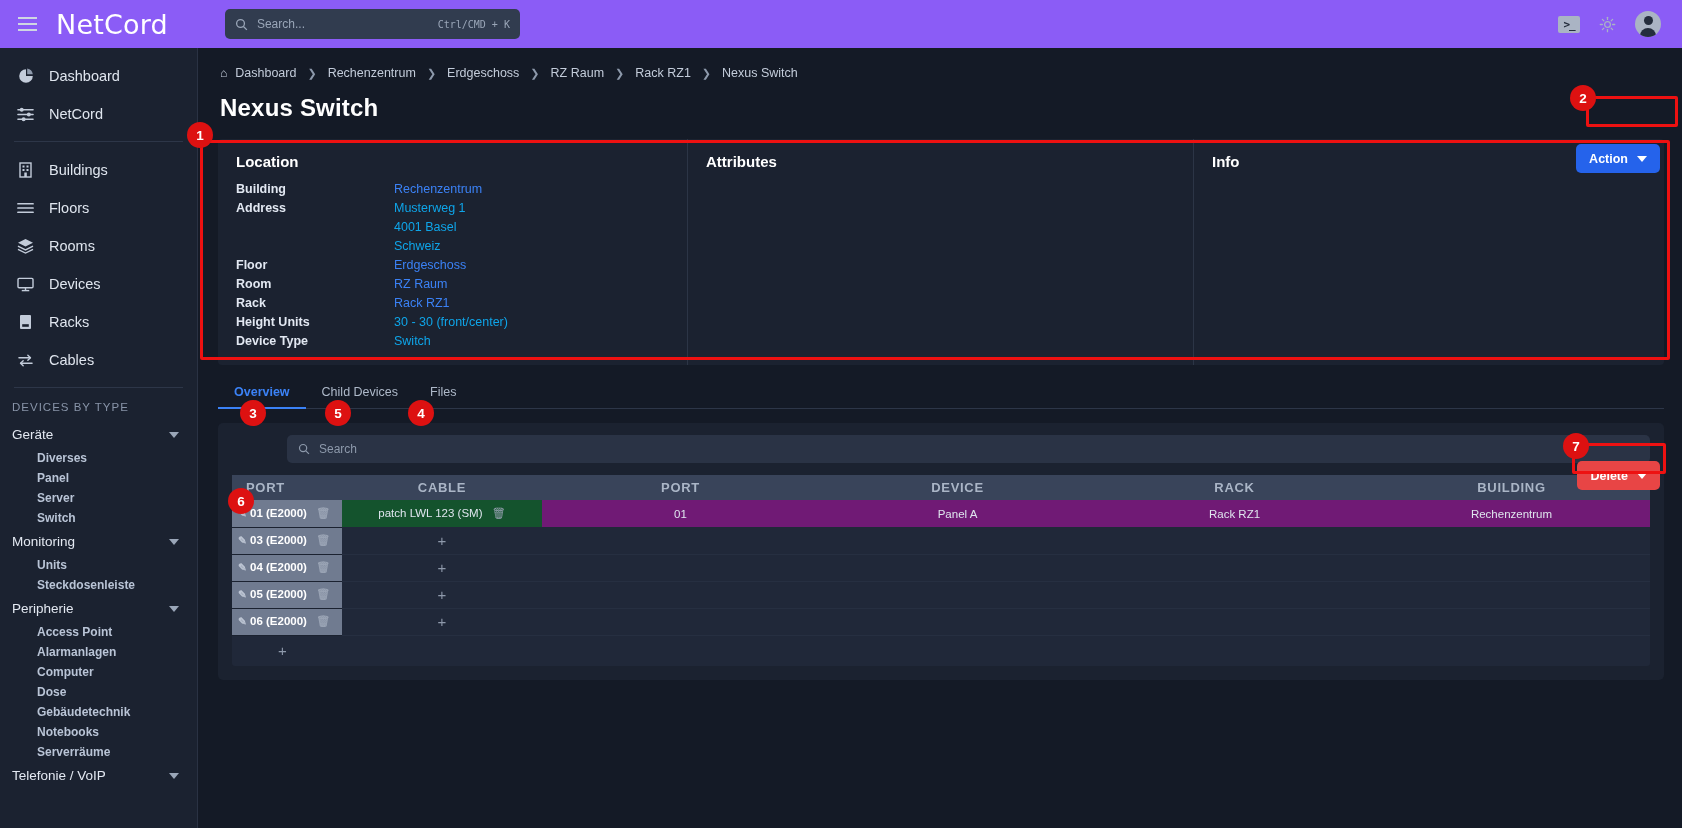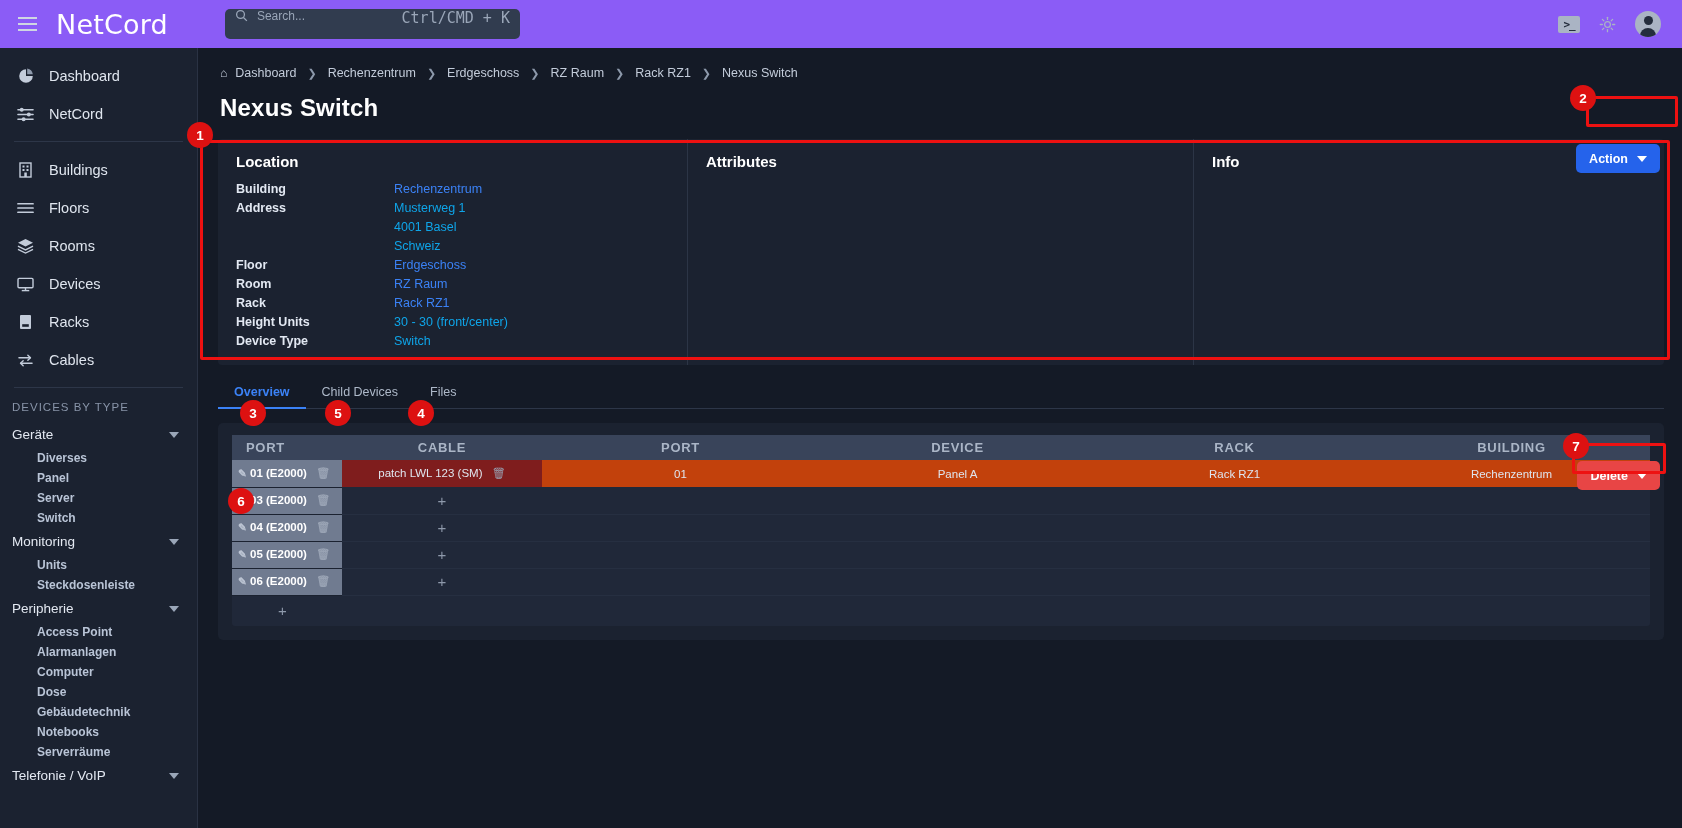--- a/index.html
+++ b/index.html
@@ -42,7 +42,7 @@
     margin-left: 57px;
     width: 295px; height: 30px;
     background: #313c4f; border-radius: 5px;
-    display: flex; padding: 0 10px;
+    display: flex; align-items: center; padding: 0 10px;
     cursor: text;
   }
   .searchbox .placeholder { color: #9aa6b8; font-size: 12px; margin-left: 9px; flex: 1; }

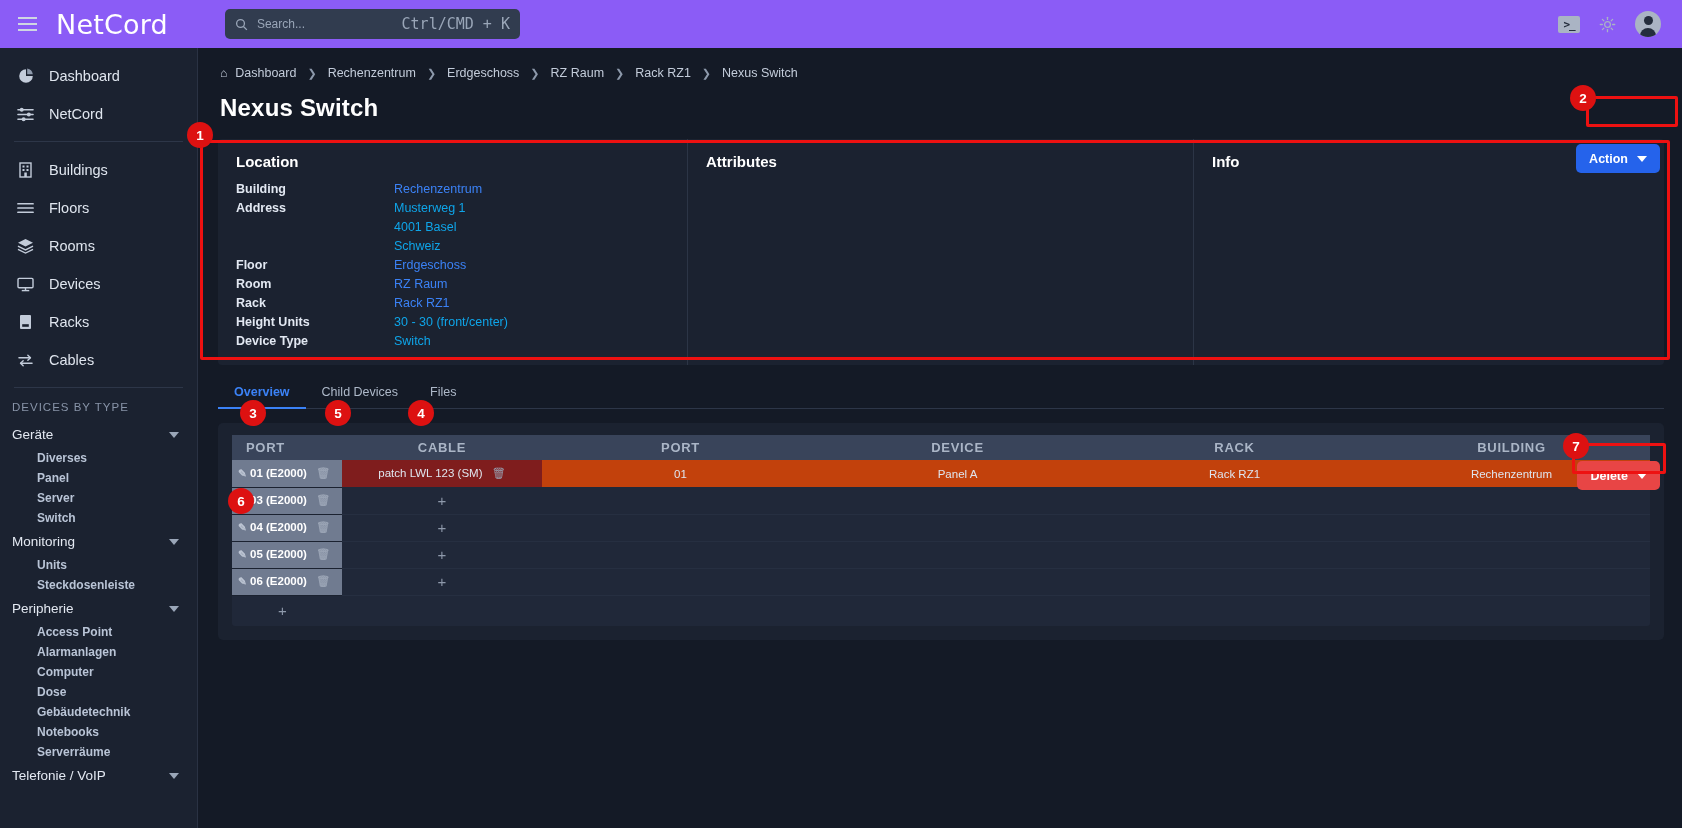--- a/index.html
+++ b/index.html
@@ -46,7 +46,7 @@
     cursor: text;
   }
   .searchbox .placeholder { color: #9aa6b8; font-size: 12px; margin-left: 9px; flex: 1; }
-  .searchbox .shortcut { color: #9aa6b8; font-size: 15px; font-family: "DejaVu Sans Mono", monospace; }
+  .searchbox .shortcut { color: #9aa6b8; font-size: 10px; font-family: "DejaVu Sans Mono", monospace; }
   .topright { margin-left: auto; display: flex; align-items: center; gap: 19px; padding-right: 21px; }
   .icon-btn { cursor: pointer; display: flex; align-items: center; justify-content: center; }
   .term-icon {

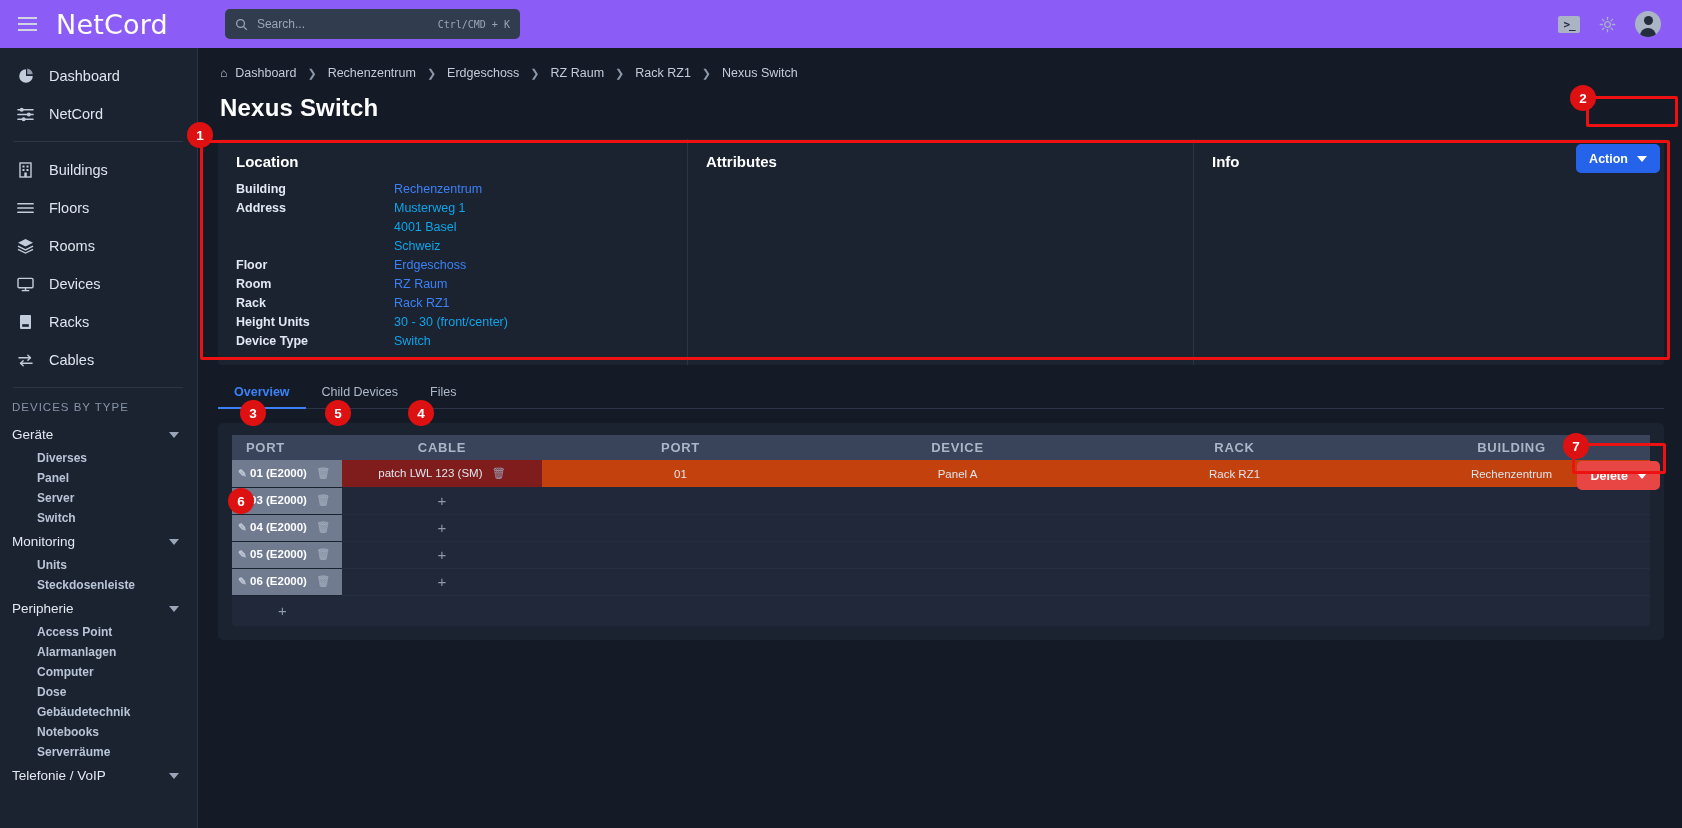--- a/index.html
+++ b/index.html
@@ -501,6 +501,13 @@
 
       <div class="card">
 
+        <div class="tbl-search">
+          <svg width="12" height="12" viewBox="0 0 16 16">
+            <circle cx="6.8" cy="6.8" r="4.8" fill="none" stroke="#8d99ab" stroke-width="1.6"></circle>
+            <line x1="10.4" y1="10.4" x2="14.6" y2="14.6" stroke="#8d99ab" stroke-width="1.6"></line>
+          </svg>
+          <span class="placeholder">Search</span>
+        </div>
 
         <table>
           <thead>

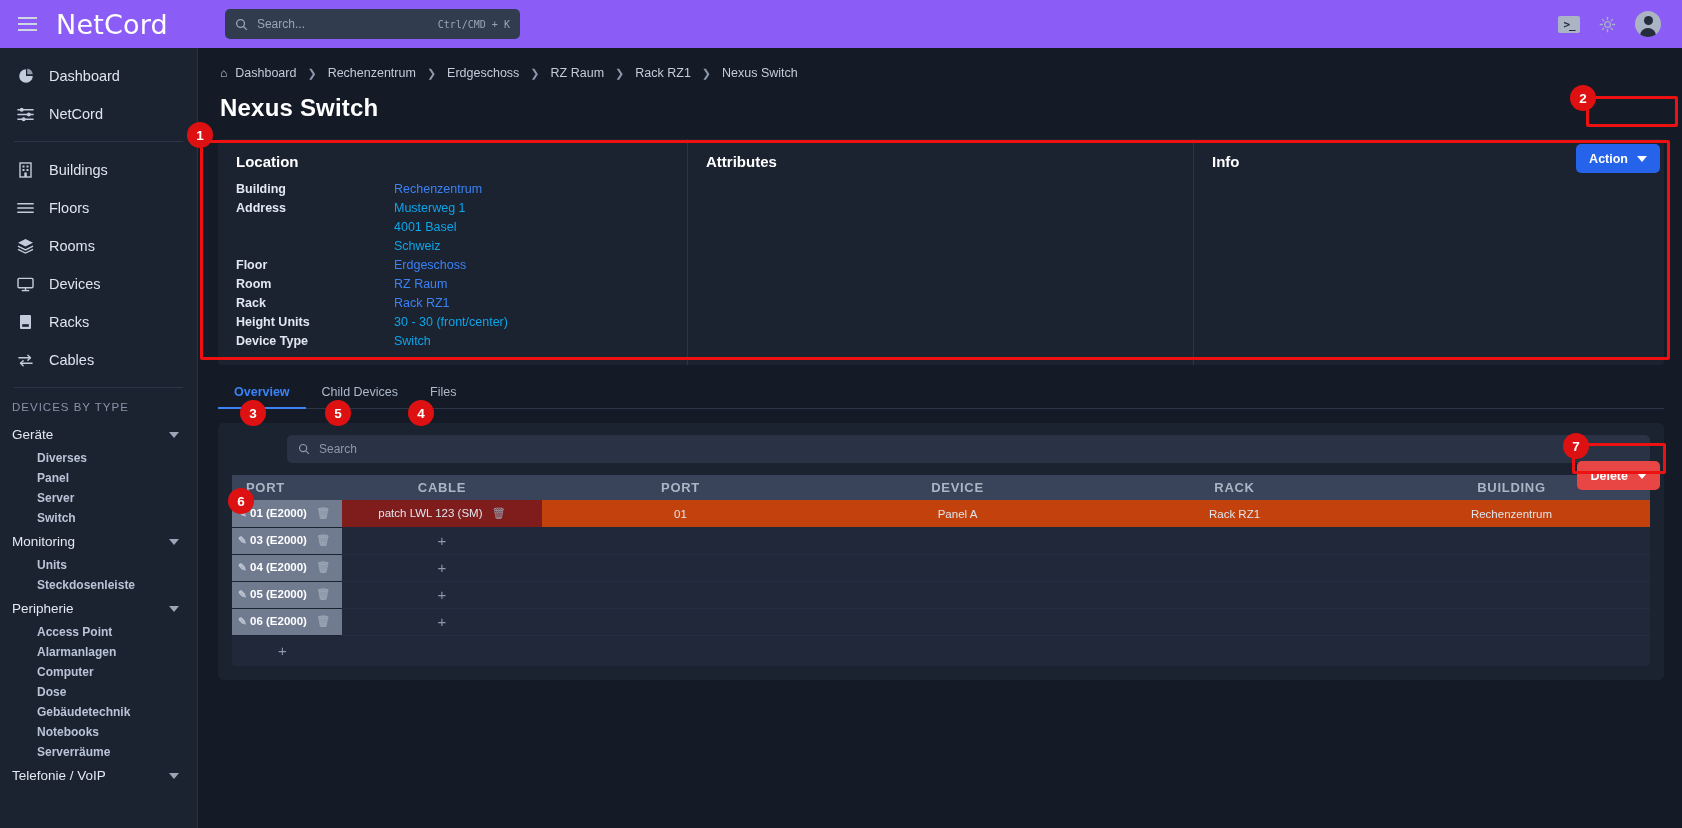--- a/index.html
+++ b/index.html
@@ -206,7 +206,7 @@
     border-bottom: 1px solid #1b2230;
   }
   td.c-cable { background: #1e2troisc; }
-  tr.linked td.c-cable { background: #7f1d1d; }
+  tr.linked td.c-cable { background: #14532d; }
   tr.linked td.c-rest { background: #c2410c; }
   tr.empty td.c-cable { background: #202839; border-bottom: 1px solid #262f41; }
   tr.empty td.c-rest { background: #202839; border-bottom: 1px solid #262f41; }

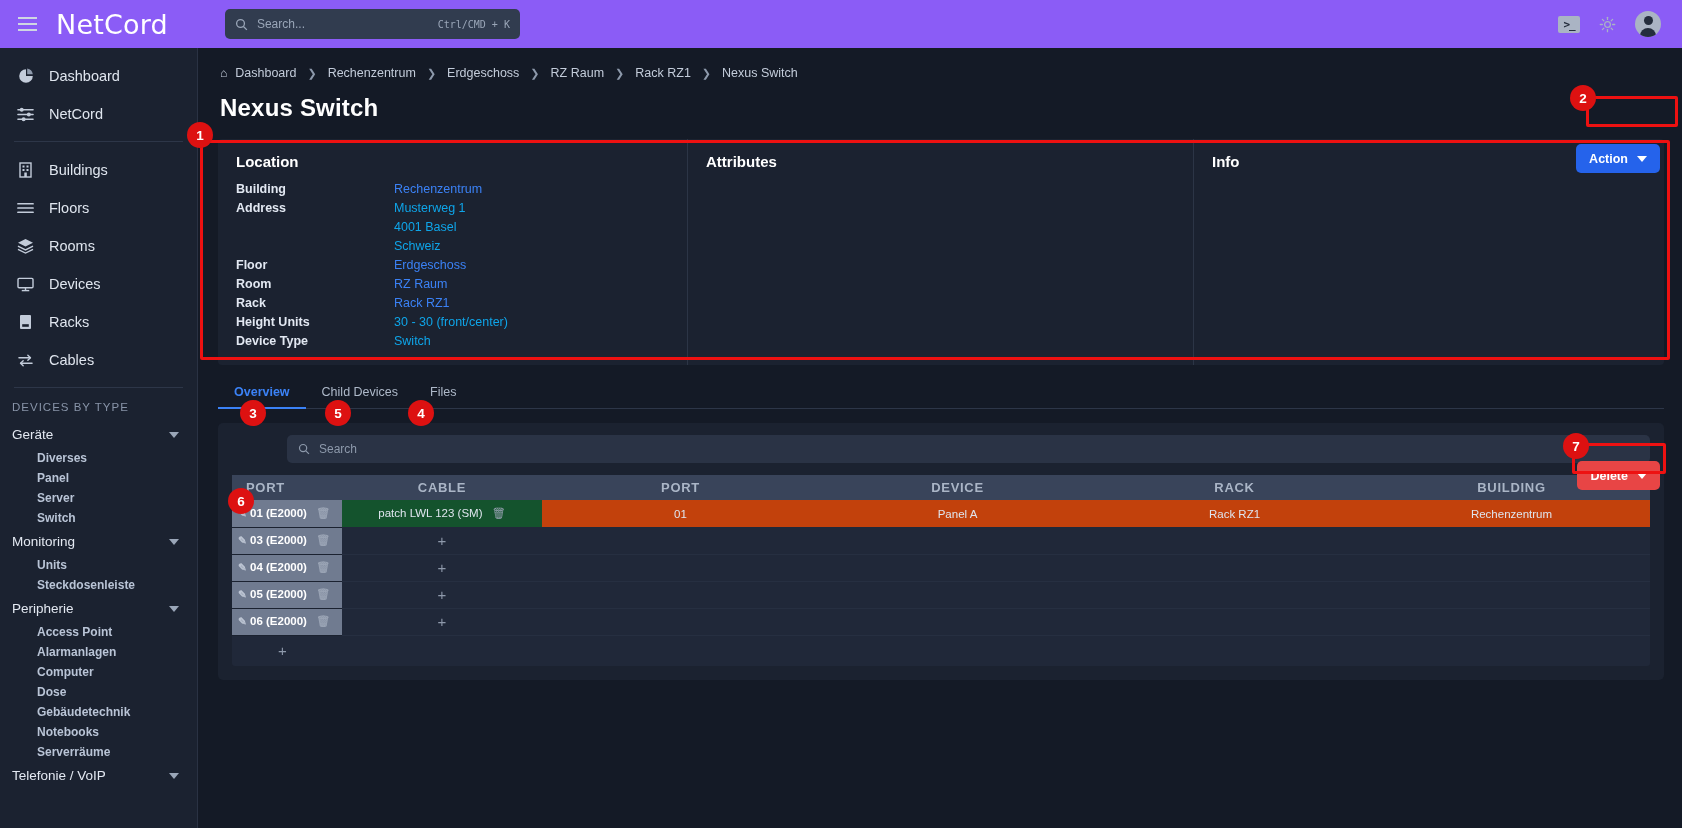--- a/index.html
+++ b/index.html
@@ -207,7 +207,7 @@
   }
   td.c-cable { background: #1e2troisc; }
   tr.linked td.c-cable { background: #14532d; }
-  tr.linked td.c-rest { background: #c2410c; }
+  tr.linked td.c-rest { background: #701a75; }
   tr.empty td.c-cable { background: #202839; border-bottom: 1px solid #262f41; }
   tr.empty td.c-rest { background: #202839; border-bottom: 1px solid #262f41; }
   .mini-ico { color: #cbd3e0; font-size: 10.5px; opacity: .85; cursor: pointer; }

